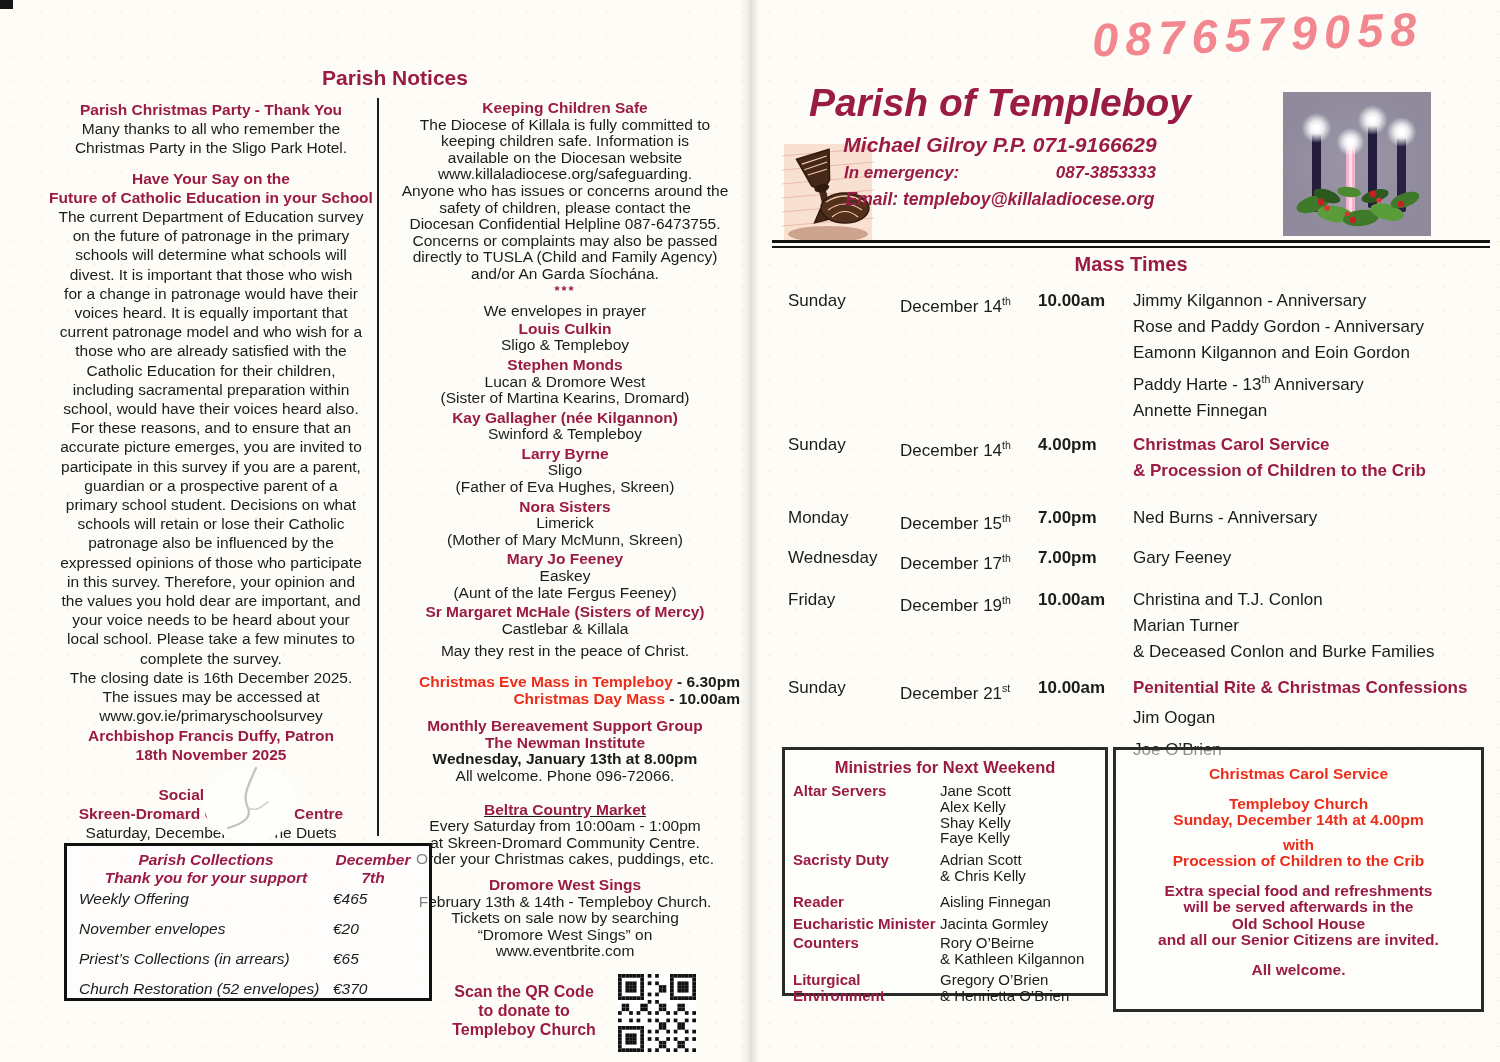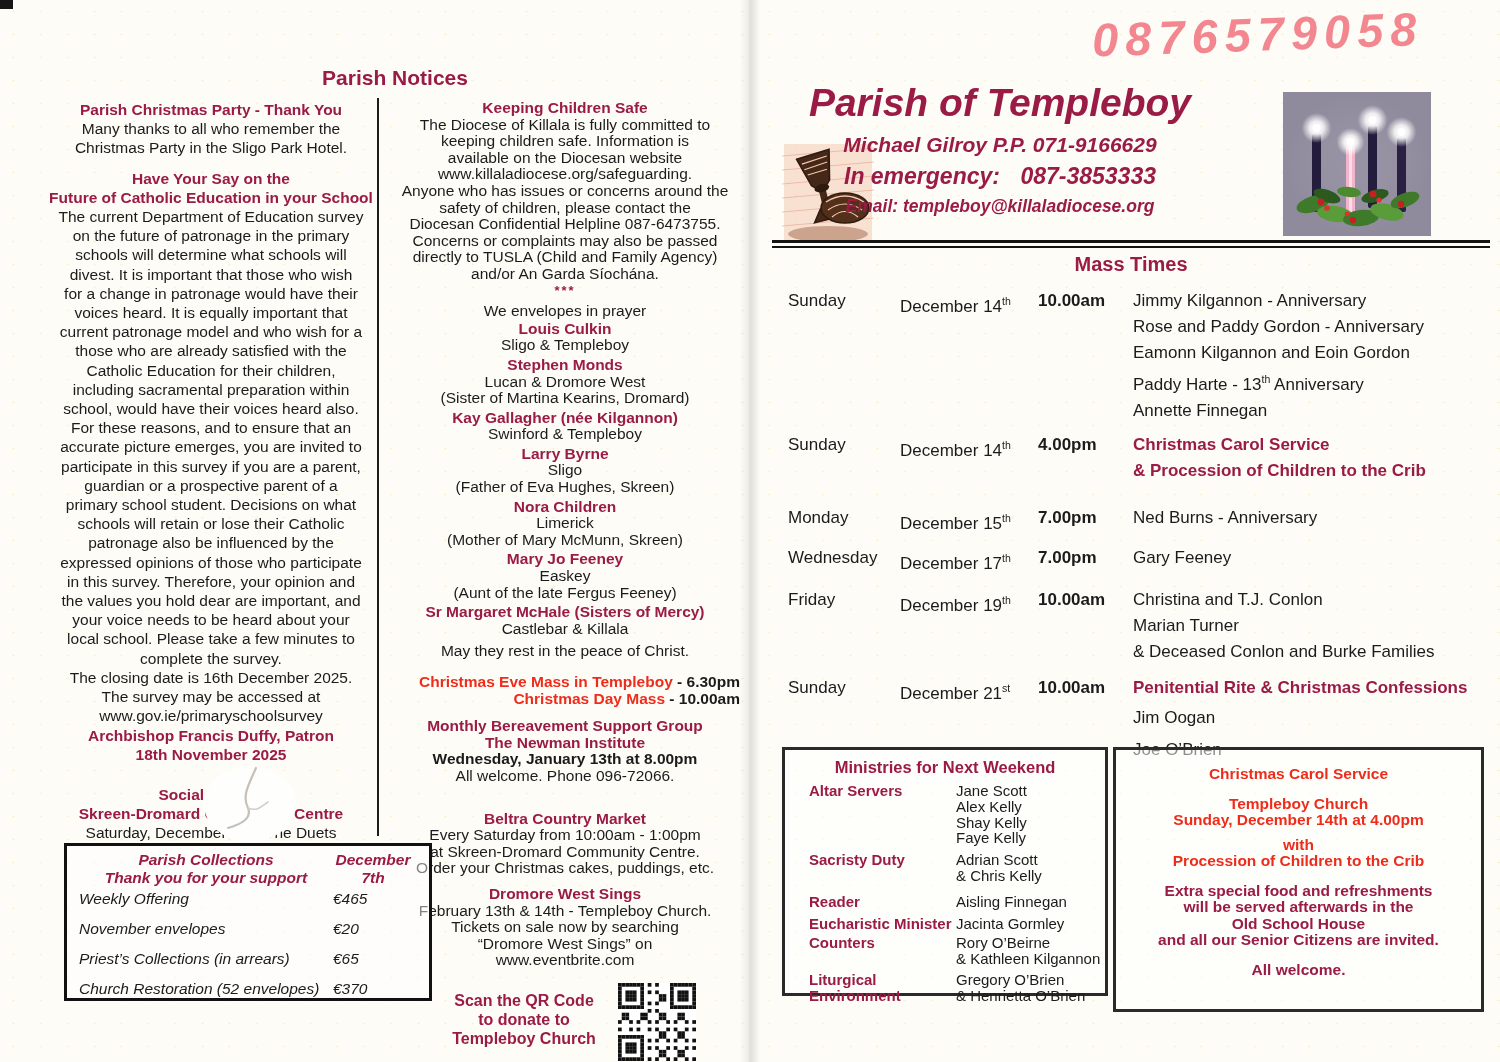--- a/index.html
+++ b/index.html
@@ -60,7 +60,7 @@
   .rp-title{font-size:39px;font-weight:700;font-style:italic;line-height:42px;}
   .rp-line1{font-size:21px;font-weight:700;font-style:italic;margin-top:9px;}
   .rp-line2{display:flex;justify-content:space-between;width:312px;margin:6px auto 0;
-    font-size:23px;font-weight:700;font-style:italic;}
+    font-size:17px;font-weight:700;font-style:italic;}
   .rp-email{font-size:17.5px;font-weight:700;font-style:italic;margin-top:6px;}
   .chalice{position:absolute;left:778px;top:140px;width:100px;height:108px;}
   .wreath{position:absolute;left:1283px;top:92px;width:148px;height:144px;}

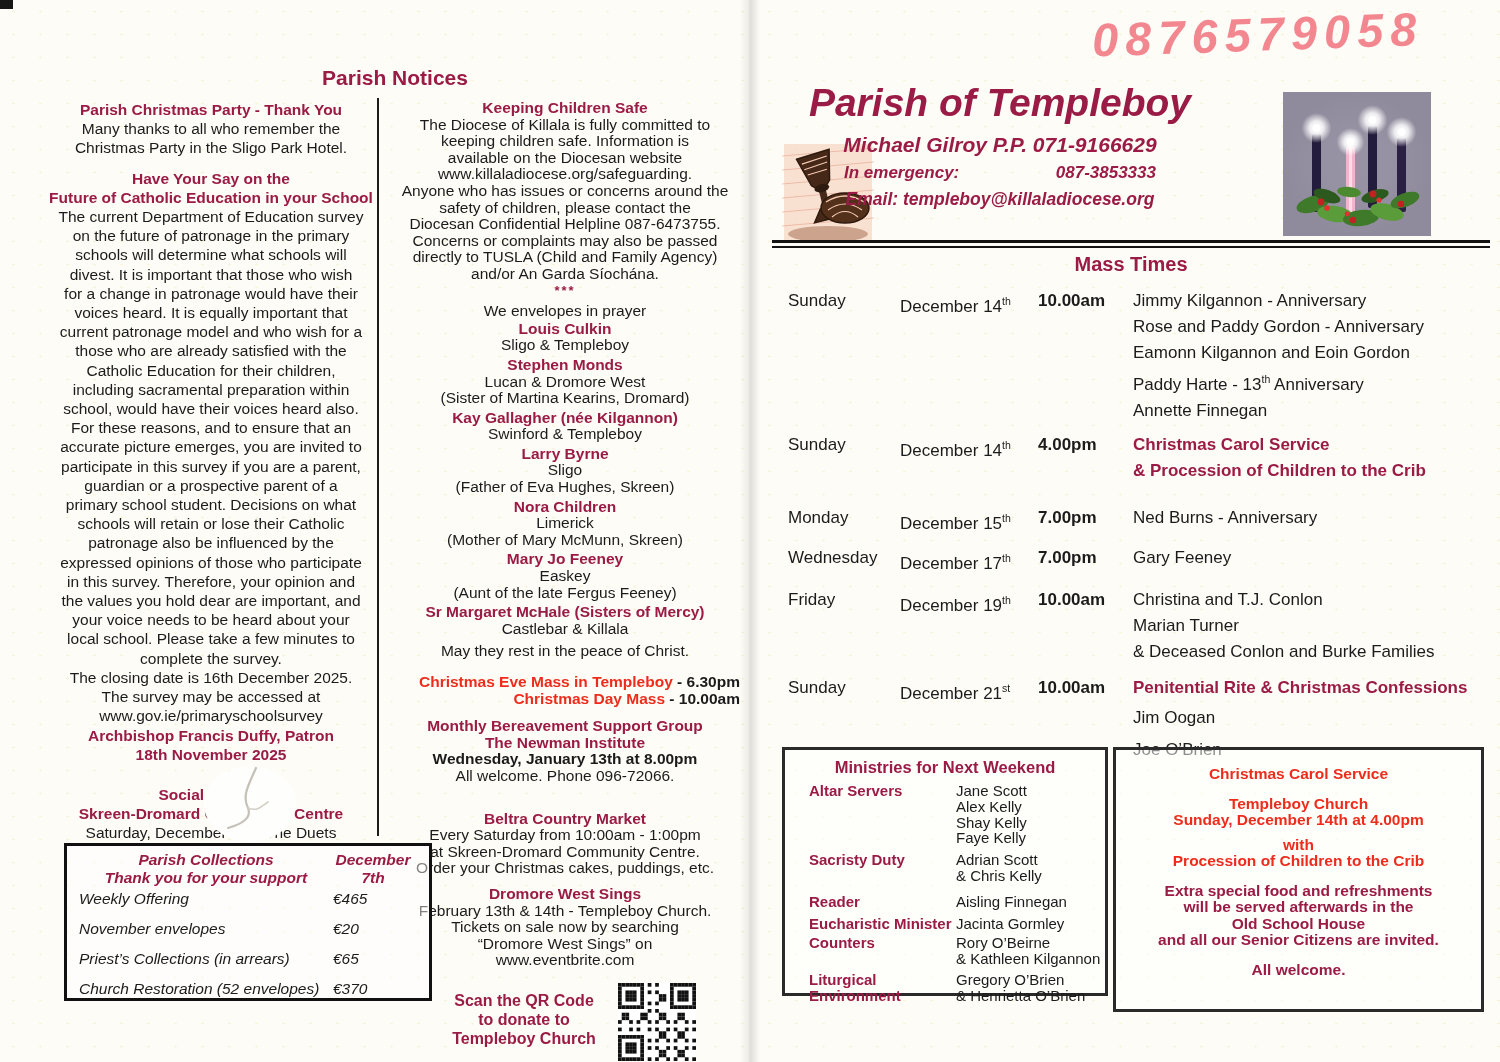--- a/index.html
+++ b/index.html
@@ -178,7 +178,7 @@
       <div class="line" style="margin-top: 3px;"><span class="mb">Larry Byrne</span></div>
       <div class="line"><span>Sligo</span></div>
       <div class="line"><span>(Father of Eva Hughes, Skreen)</span></div>
-      <div class="line" style="margin-top: 3px;"><span class="mb">Nora Children</span></div>
+      <div class="line" style="margin-top: 3px;"><span class="mb">Nora Sisters</span></div>
       <div class="line"><span>Limerick</span></div>
       <div class="line"><span>(Mother of Mary McMunn, Skreen)</span></div>
       <div class="line" style="margin-top: 3px;"><span class="mb">Mary Jo Feeney</span></div>

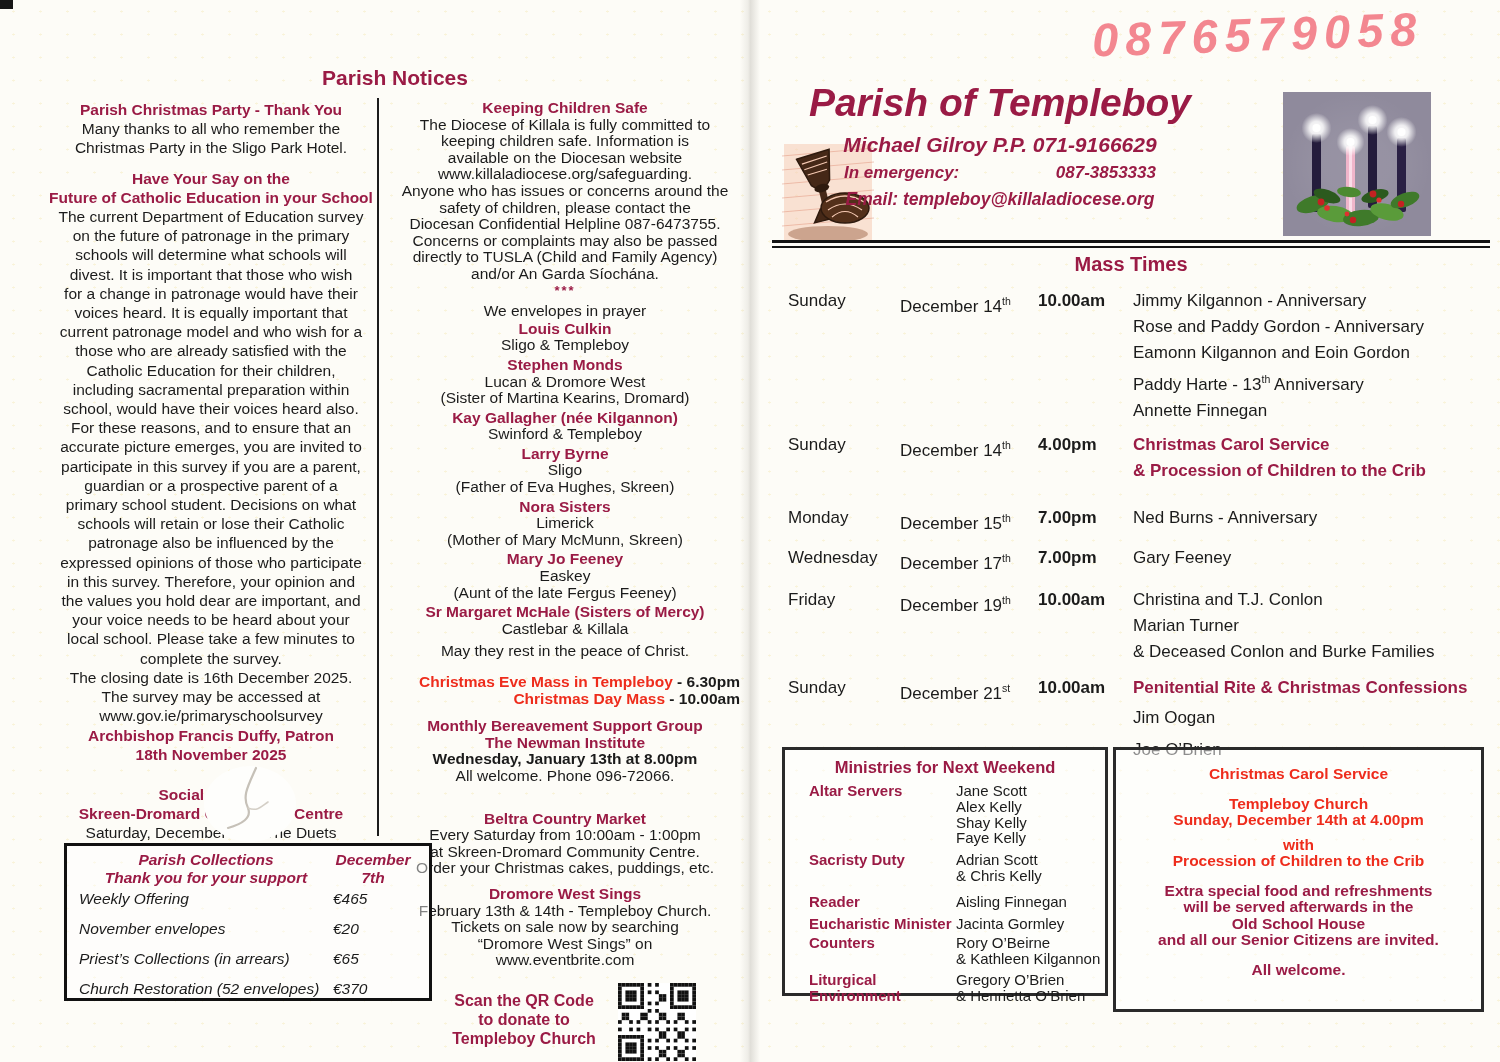--- a/index.html
+++ b/index.html
@@ -130,7 +130,7 @@
       <div class="line"><span>local school. Please take a few minutes to</span></div>
       <div class="line"><span>complete the survey.</span></div>
       <div class="line"><span>The closing date is 16th December 2025.</span></div>
-      <div class="line"><span>The survey may be accessed at</span></div>
+      <div class="line"><span>The issues may be accessed at</span></div>
       <div class="line"><span>www.gov.ie/primaryschoolsurvey</span></div>
     </div>
     <div>

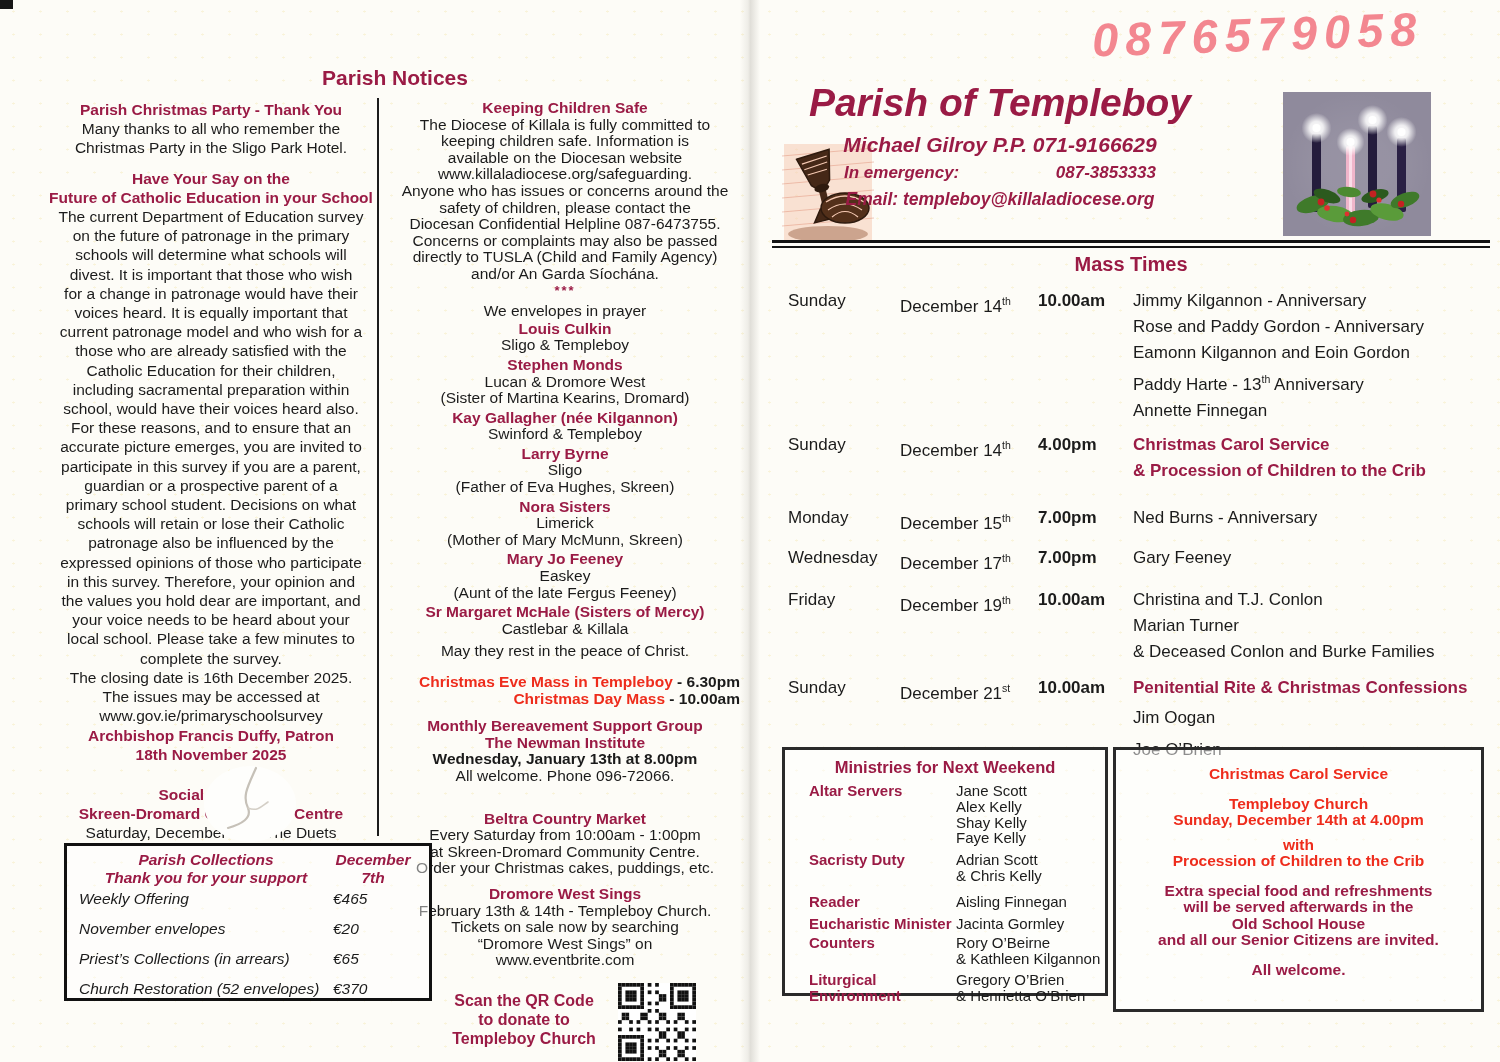--- a/index.html
+++ b/index.html
@@ -76,7 +76,7 @@
   .box{border:3px solid #2a2a2a;position:absolute;top:747px;background:rgba(255,255,255,0.5);}
   .ministries{left:782px;width:320px;height:243px;font-size:15px;}
   .m-title{text-align:center;margin-top:8px;color:var(--maroon);font-weight:700;font-size:16.5px;}
-  .m-rows{padding:4px 0 0 24px;}
+  .m-rows{padding:4px 0 0 8px;}
   .m-row{display:grid;grid-template-columns:147px 1fr;line-height:15.8px;}
   .m-label{color:var(--maroon);font-weight:700;white-space:nowrap;}
   .m-names div{white-space:nowrap;}

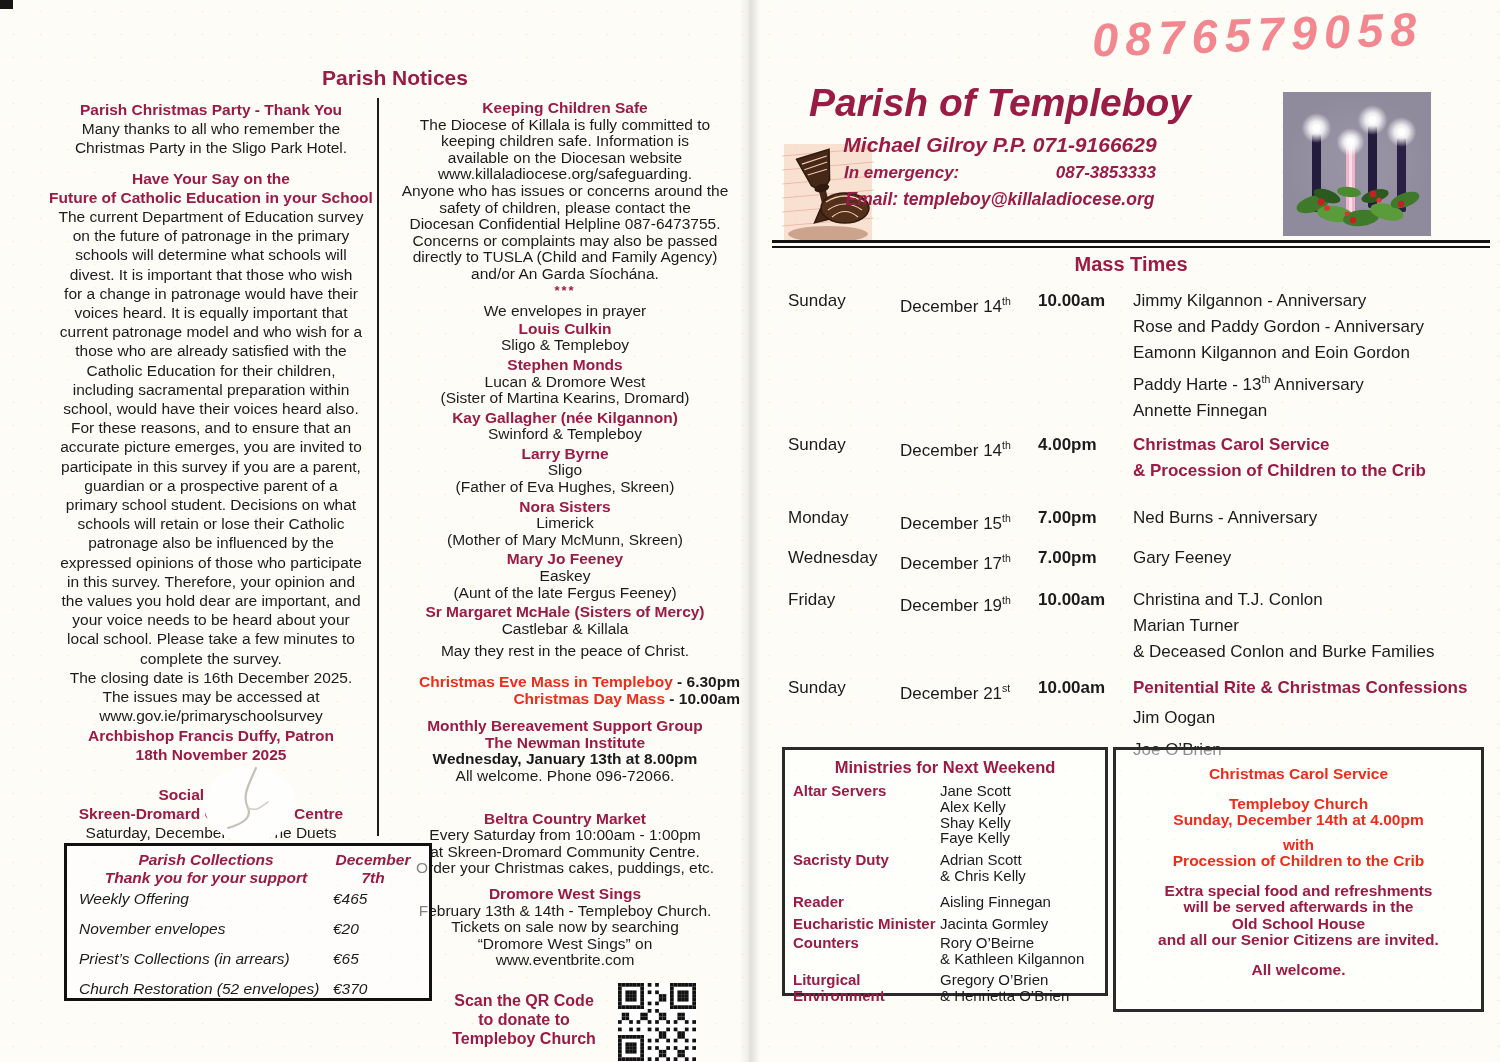--- a/index.html
+++ b/index.html
@@ -204,7 +204,7 @@
     <div>
       <div class="line"><span>All welcome. Phone 096-72066.</span></div>
     </div>
-    <div style="margin-top: 26px;">
+    <div style="margin-top: 17px; text-decoration: underline;">
       <div class="line"><span class="mb">Beltra Country Market</span></div>
     </div>
     <div>

